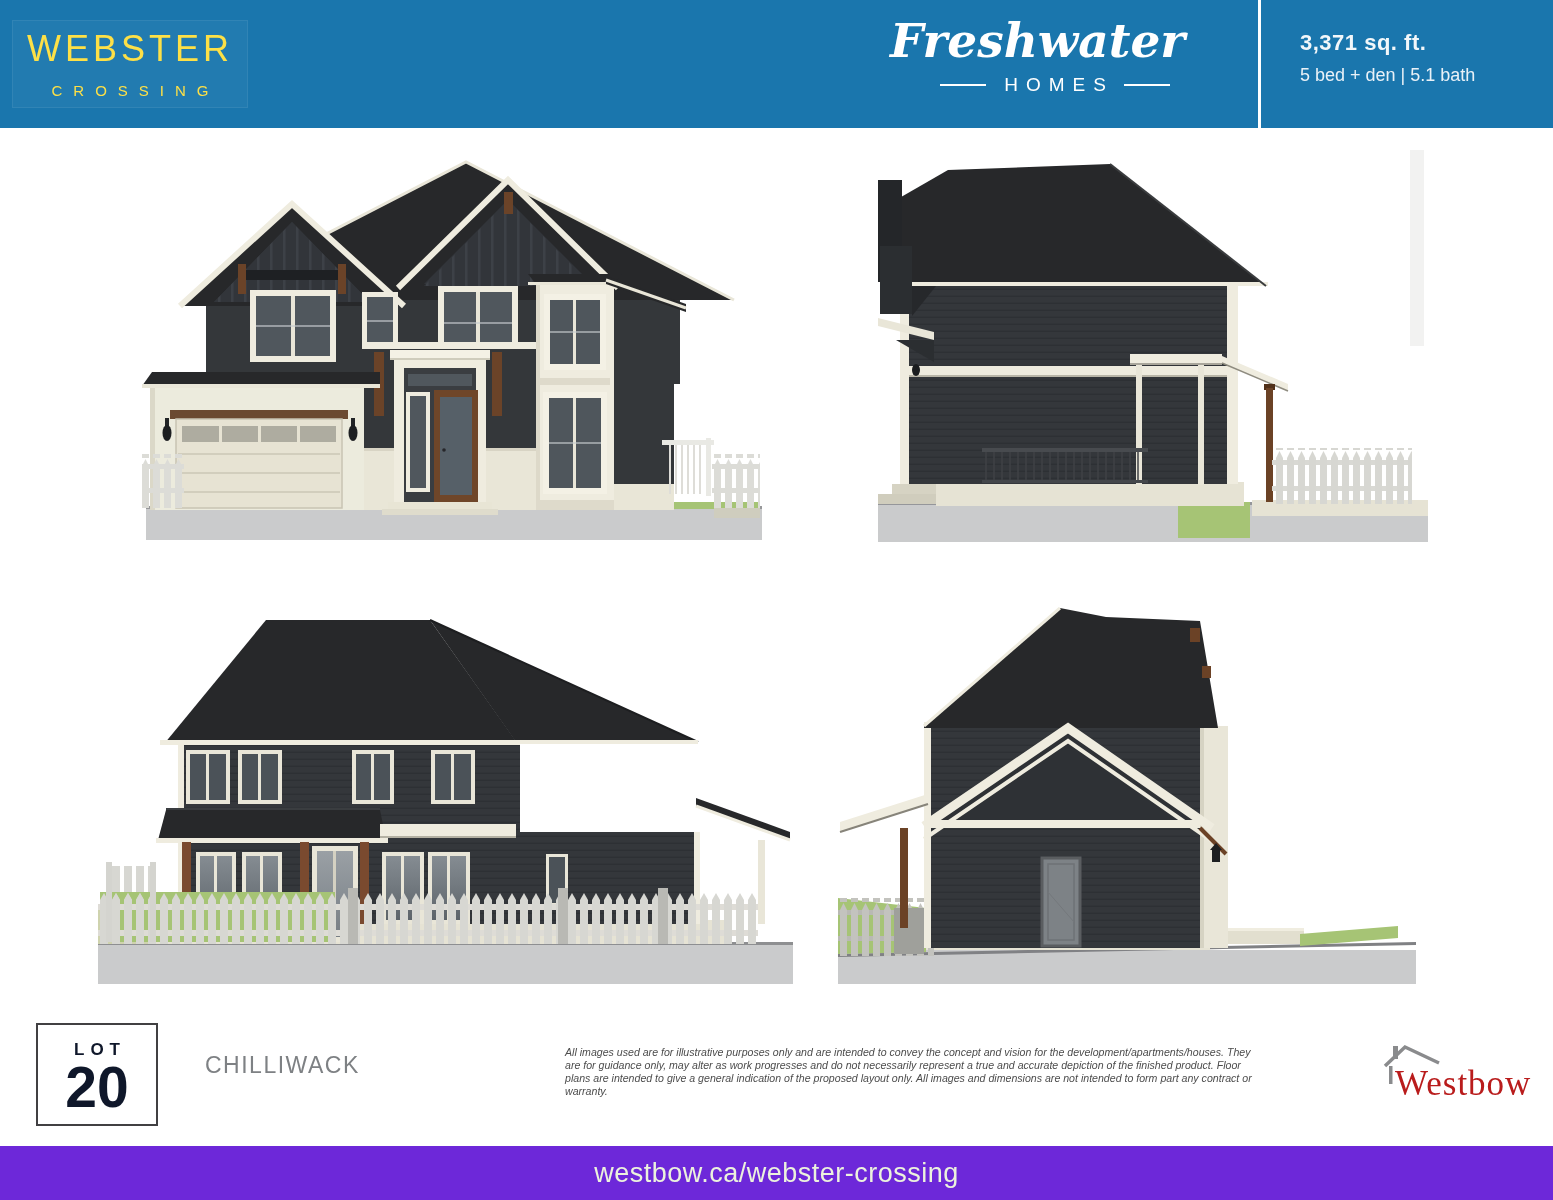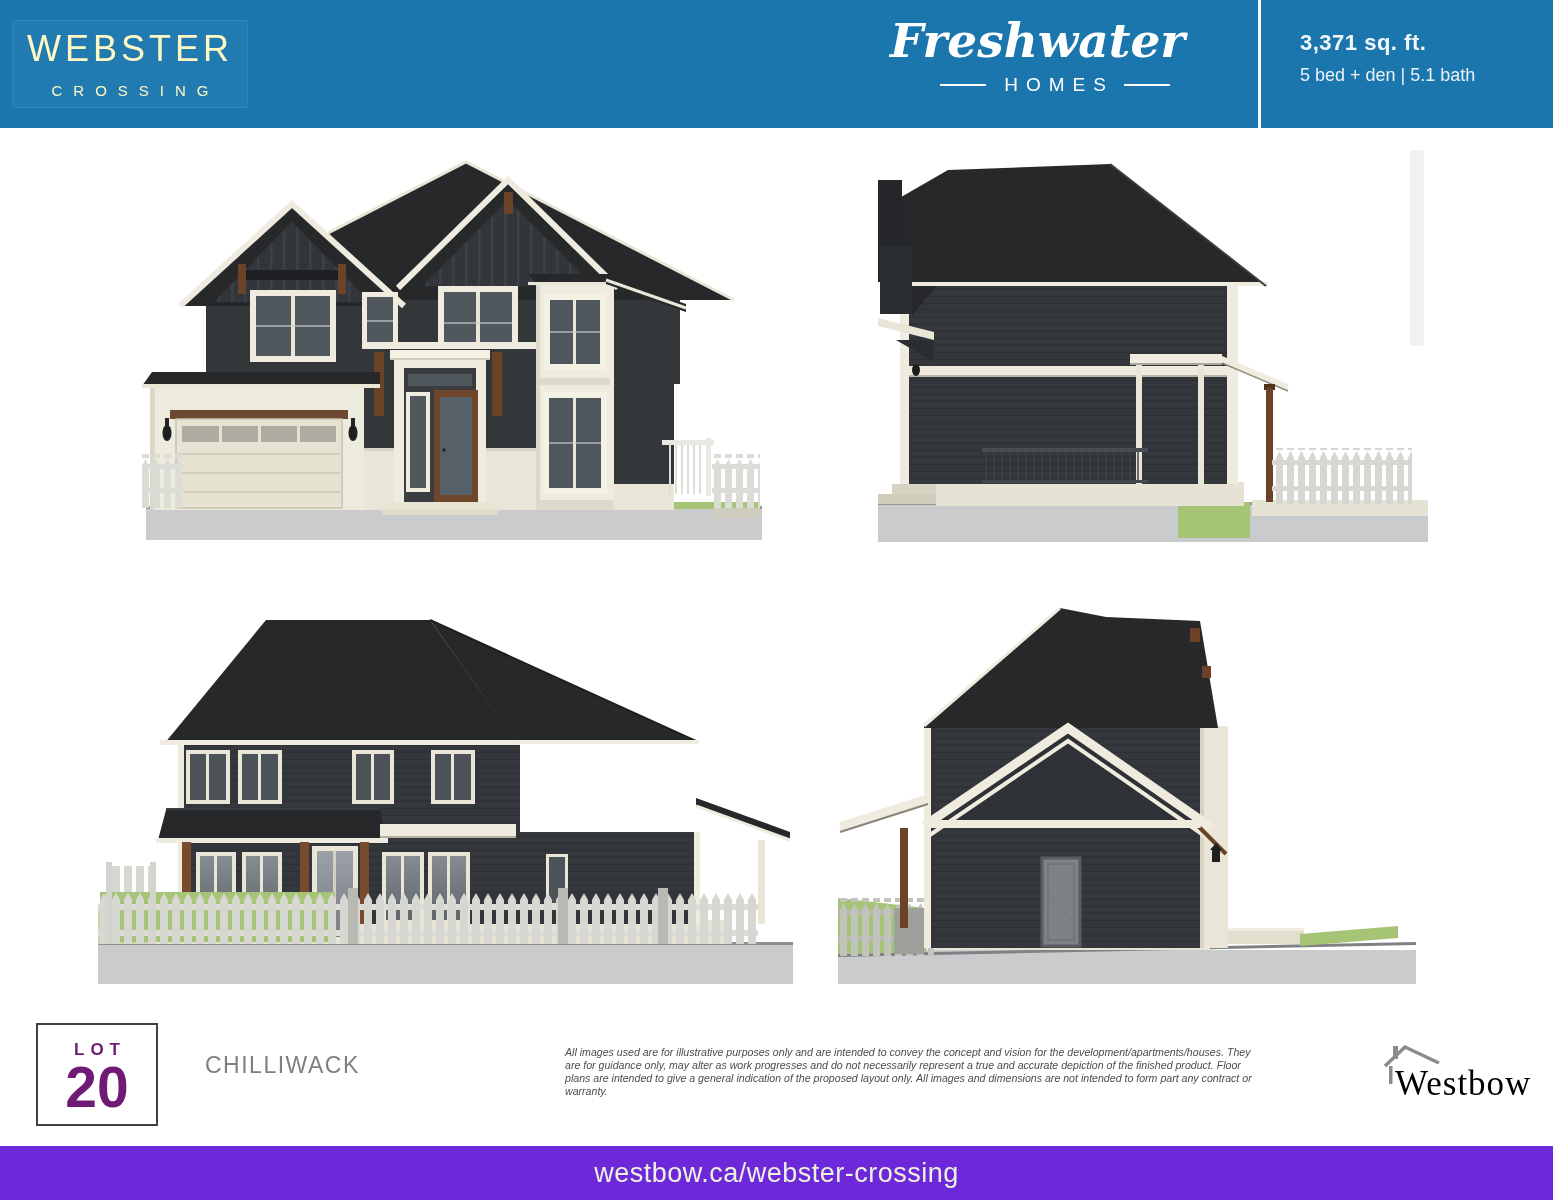--- a/index.html
+++ b/index.html
@@ -10,7 +10,7 @@
   #header{position:absolute;left:0;top:0;width:1553px;height:128px;background:#1a76ad;}
   #webster-block{position:absolute;left:12px;top:20px;width:236px;height:88px;
      background:rgba(255,255,255,0.04);box-shadow:inset 0 0 0 1px rgba(255,255,255,0.07);
-     display:flex;flex-direction:column;align-items:center;justify-content:center;color:#fef9c3;}
+     display:flex;flex-direction:column;align-items:center;justify-content:center;color:#fde047;}
   #webster-line1{font-size:36px;font-weight:300;letter-spacing:4px;line-height:38px;}
   #webster-line2{font-size:15px;font-weight:300;letter-spacing:11px;margin-top:14px;text-indent:11px;}
   #freshwater-block{position:absolute;left:890px;top:10px;width:330px;height:110px;color:#fff;}

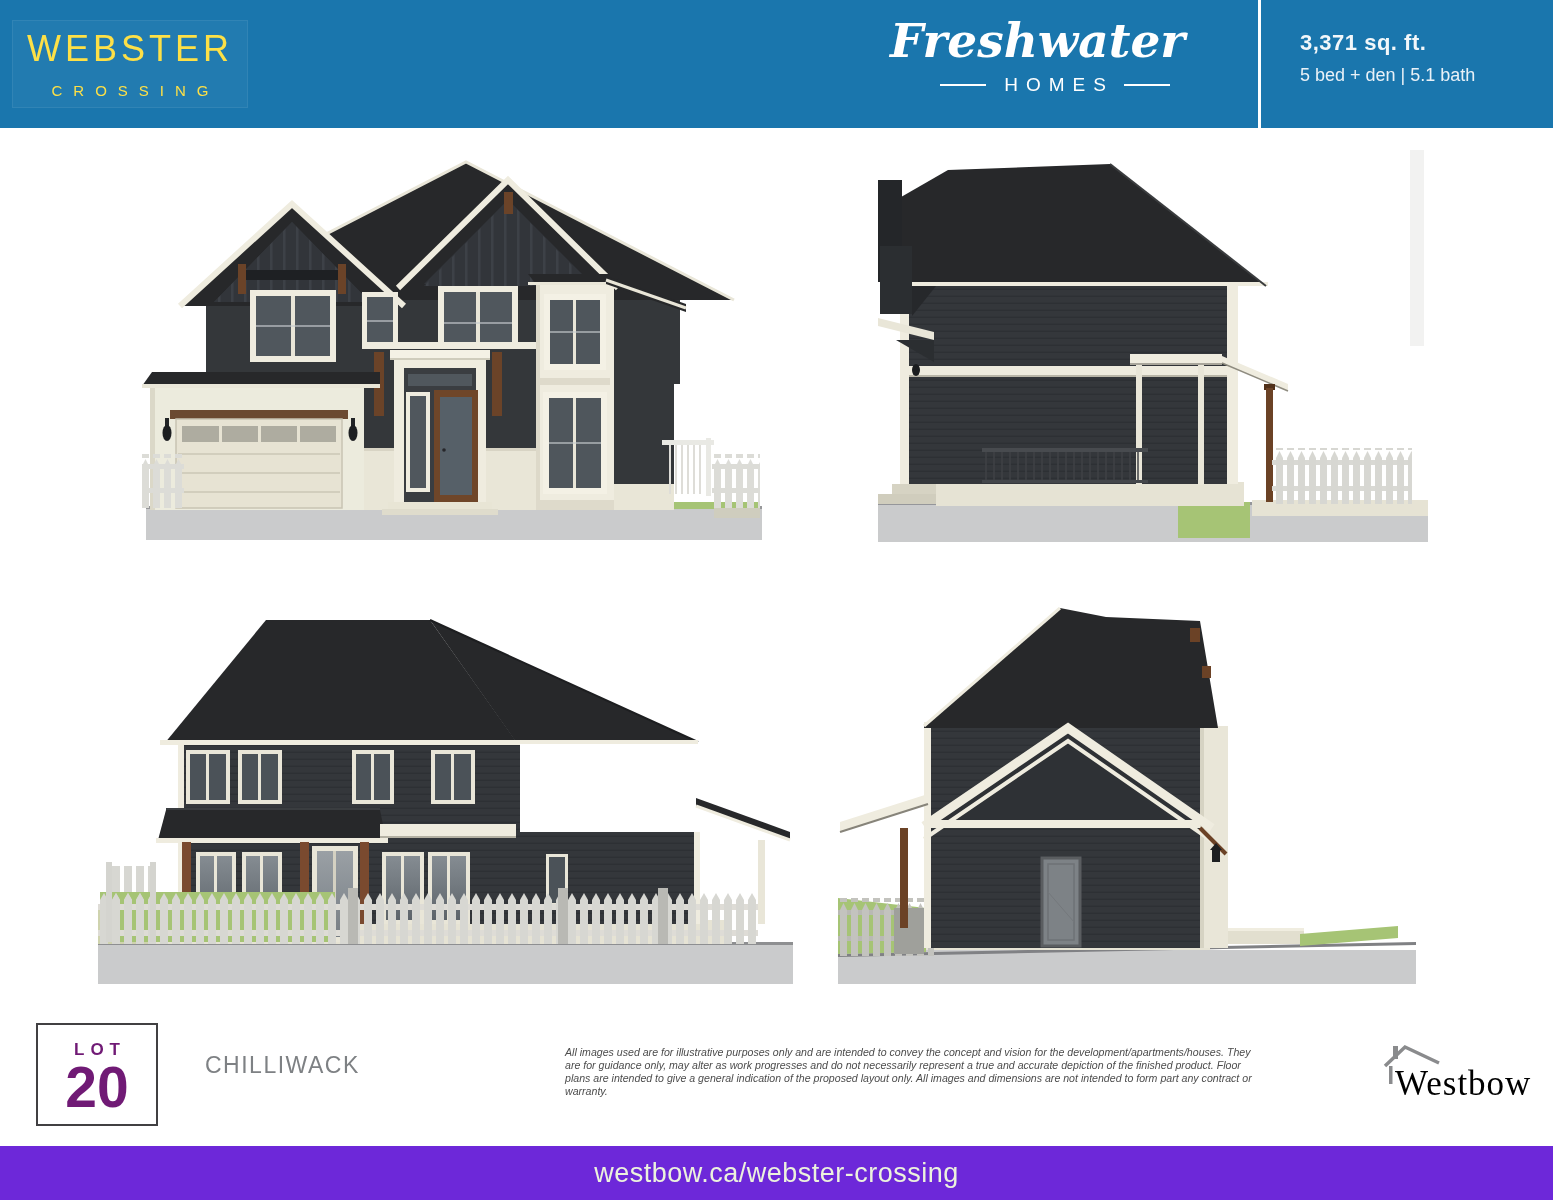--- a/index.html
+++ b/index.html
@@ -33,7 +33,7 @@
 
   
   #lot-box{position:absolute;left:36px;top:1023px;width:118px;height:99px;border:2px solid #414042;
-     display:flex;flex-direction:column;align-items:center;justify-content:center;color:#701a75;background:#fff;}
+     display:flex;flex-direction:column;align-items:center;justify-content:center;color:#0f172a;background:#fff;}
   #lot-label{font-size:17px;font-weight:700;letter-spacing:6px;text-indent:6px;}
   #lot-number{font-size:57px;font-weight:700;line-height:46px;margin-top:4px;}
   #address{position:absolute;left:205px;top:1046px;color:#7e8184;font-size:23px;

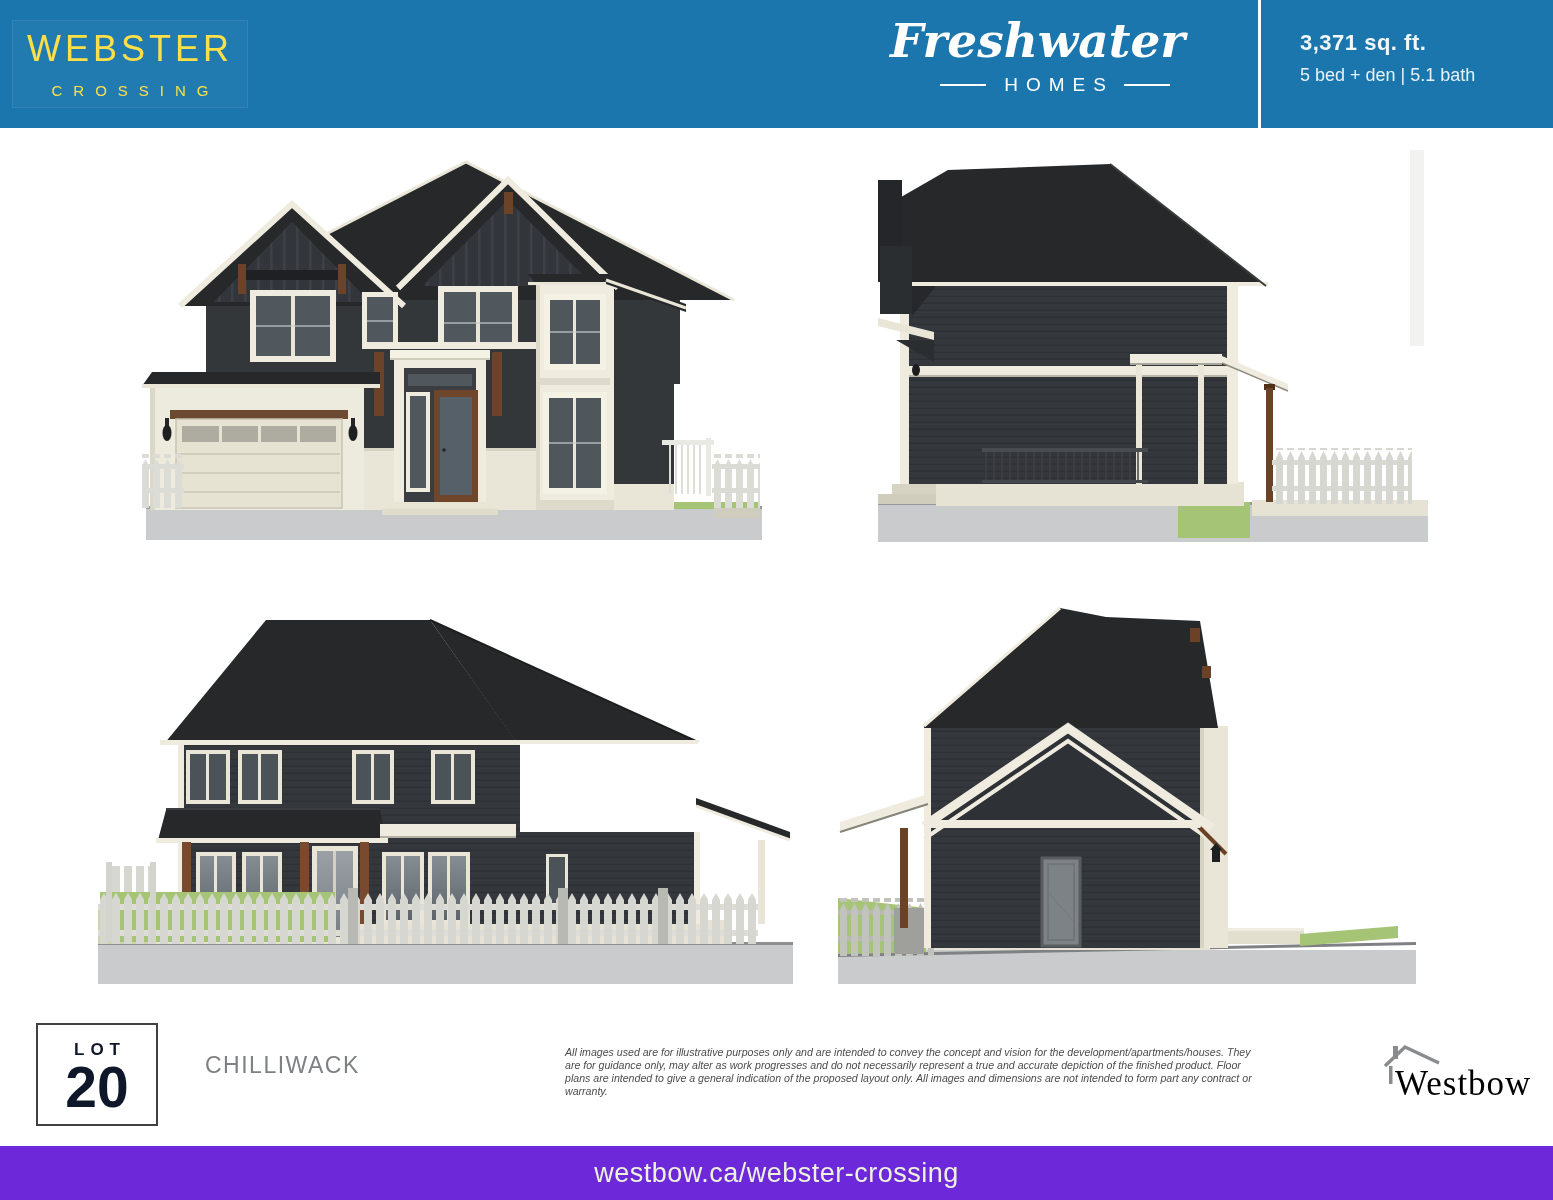--- a/index.html
+++ b/index.html
@@ -44,7 +44,7 @@
   #westbow-row{position:relative;width:150px;height:80px;}
   #westbow-icon{position:absolute;left:0px;top:8px;}
   #westbow-word{position:absolute;left:14px;top:34px;font-family:"Liberation Serif",serif;
-     font-size:35px;color:#000000;letter-spacing:1px;}
+     font-size:35px;color:#b91c1c;letter-spacing:1px;}
 
   
   #footer{position:absolute;left:0;top:1146px;width:1553px;height:54px;background:#6d28d9;

